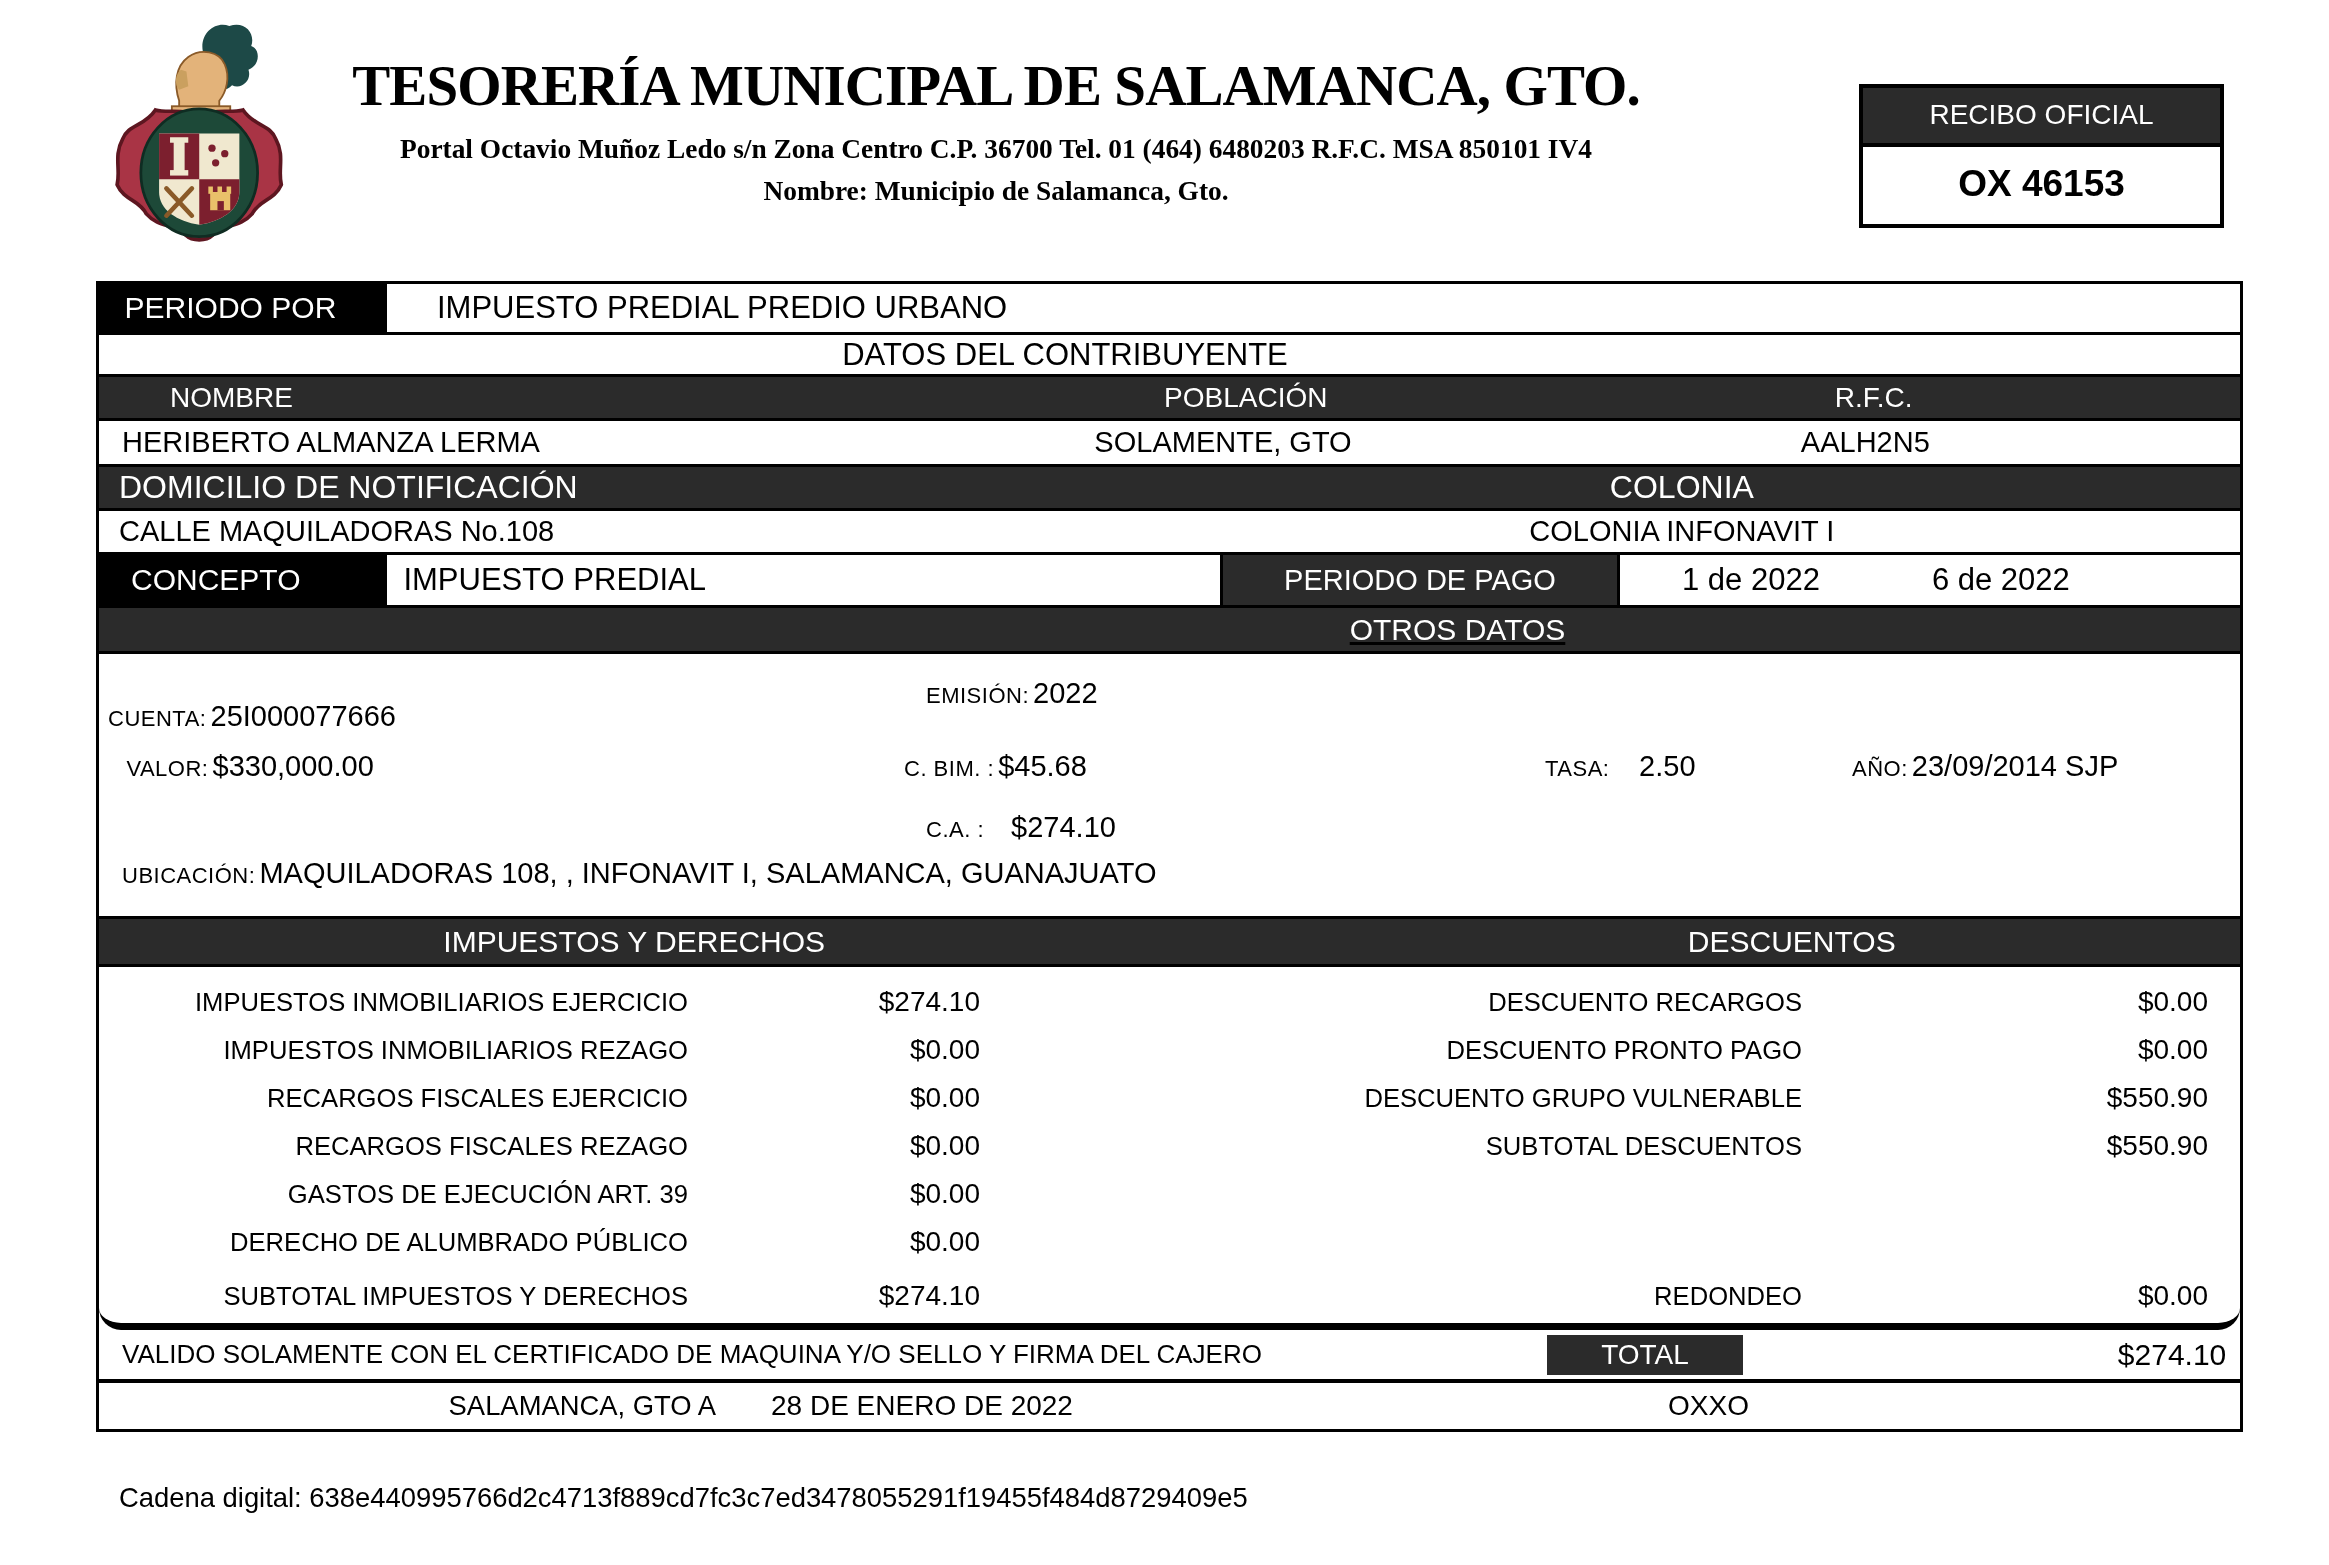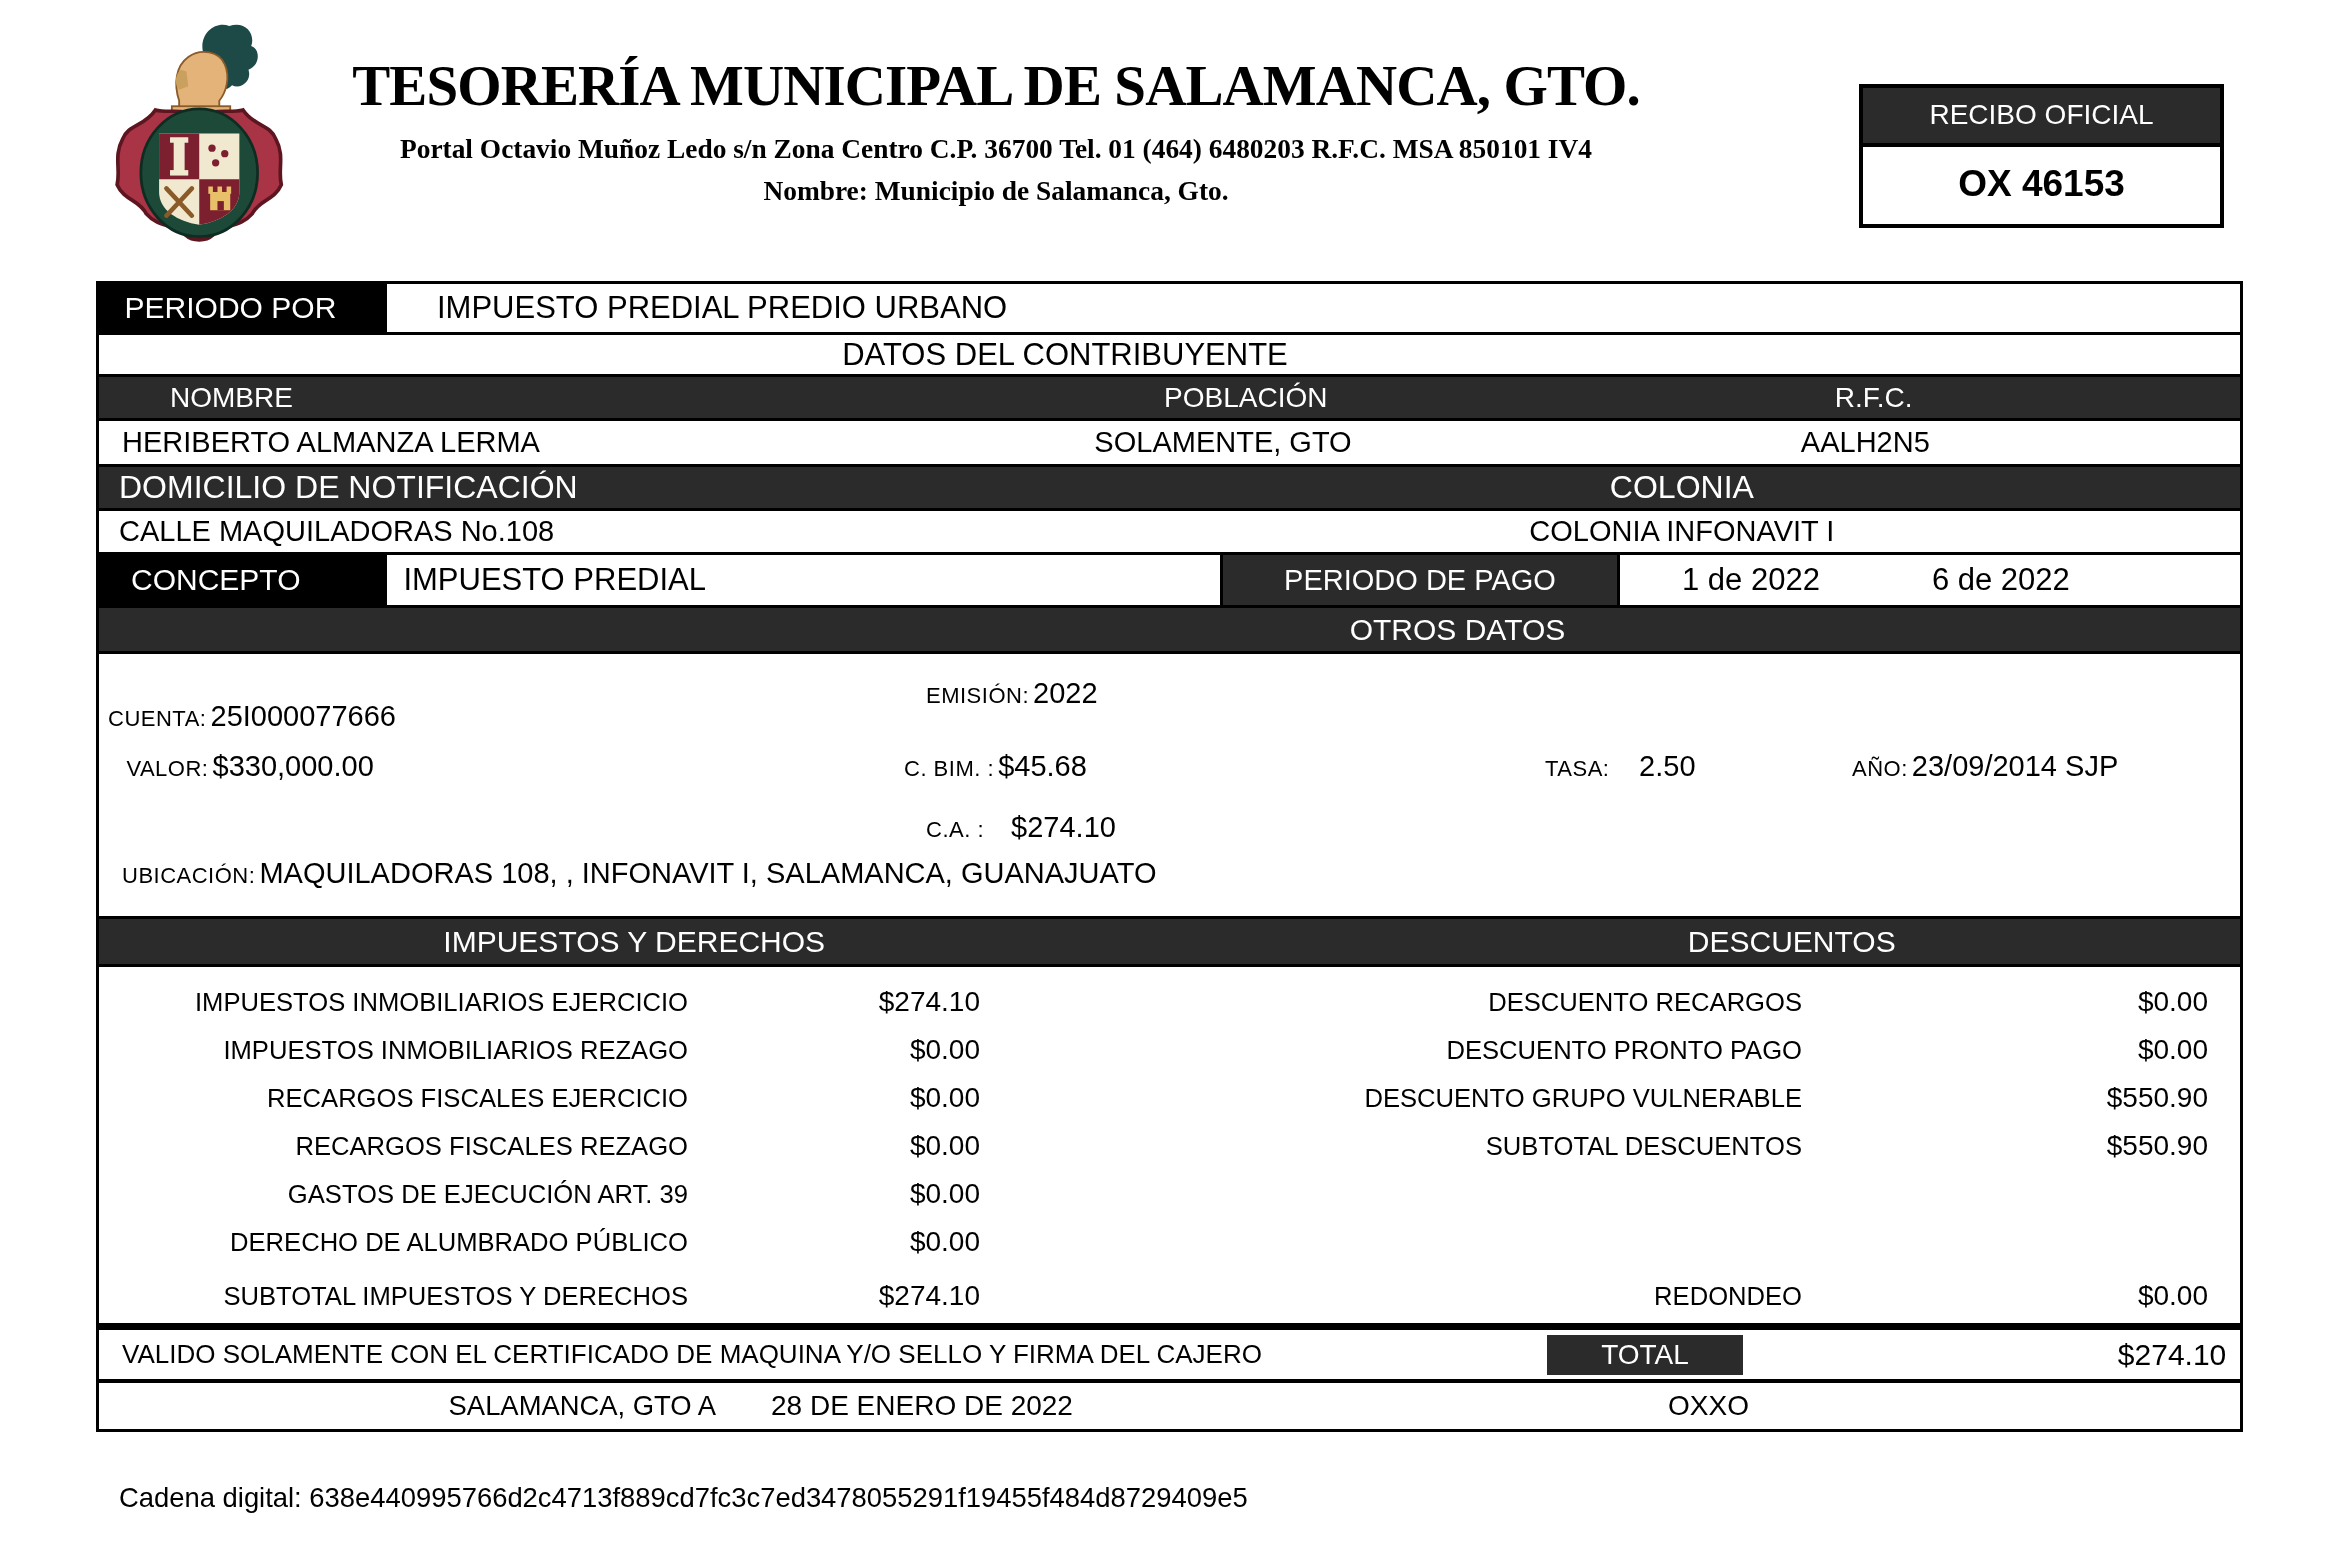--- a/index.html
+++ b/index.html
@@ -71,7 +71,7 @@
   .c-periodo { width:397px; justify-content:center; font-size:29px; border-right:3.7px solid #000; }
   .c-periodo-vals { flex:1; font-size:31px; padding-left:62px; gap:112px; }
 
-  .r-otrosbar { height:46px; }
+  .r-otrosbar { height:46px;text-decoration:underline; }
   .r-otrosbar .darkbar { width:100%; justify-content:center; font-size:30px; }
   .indent-right { text-indent:576px; }
 

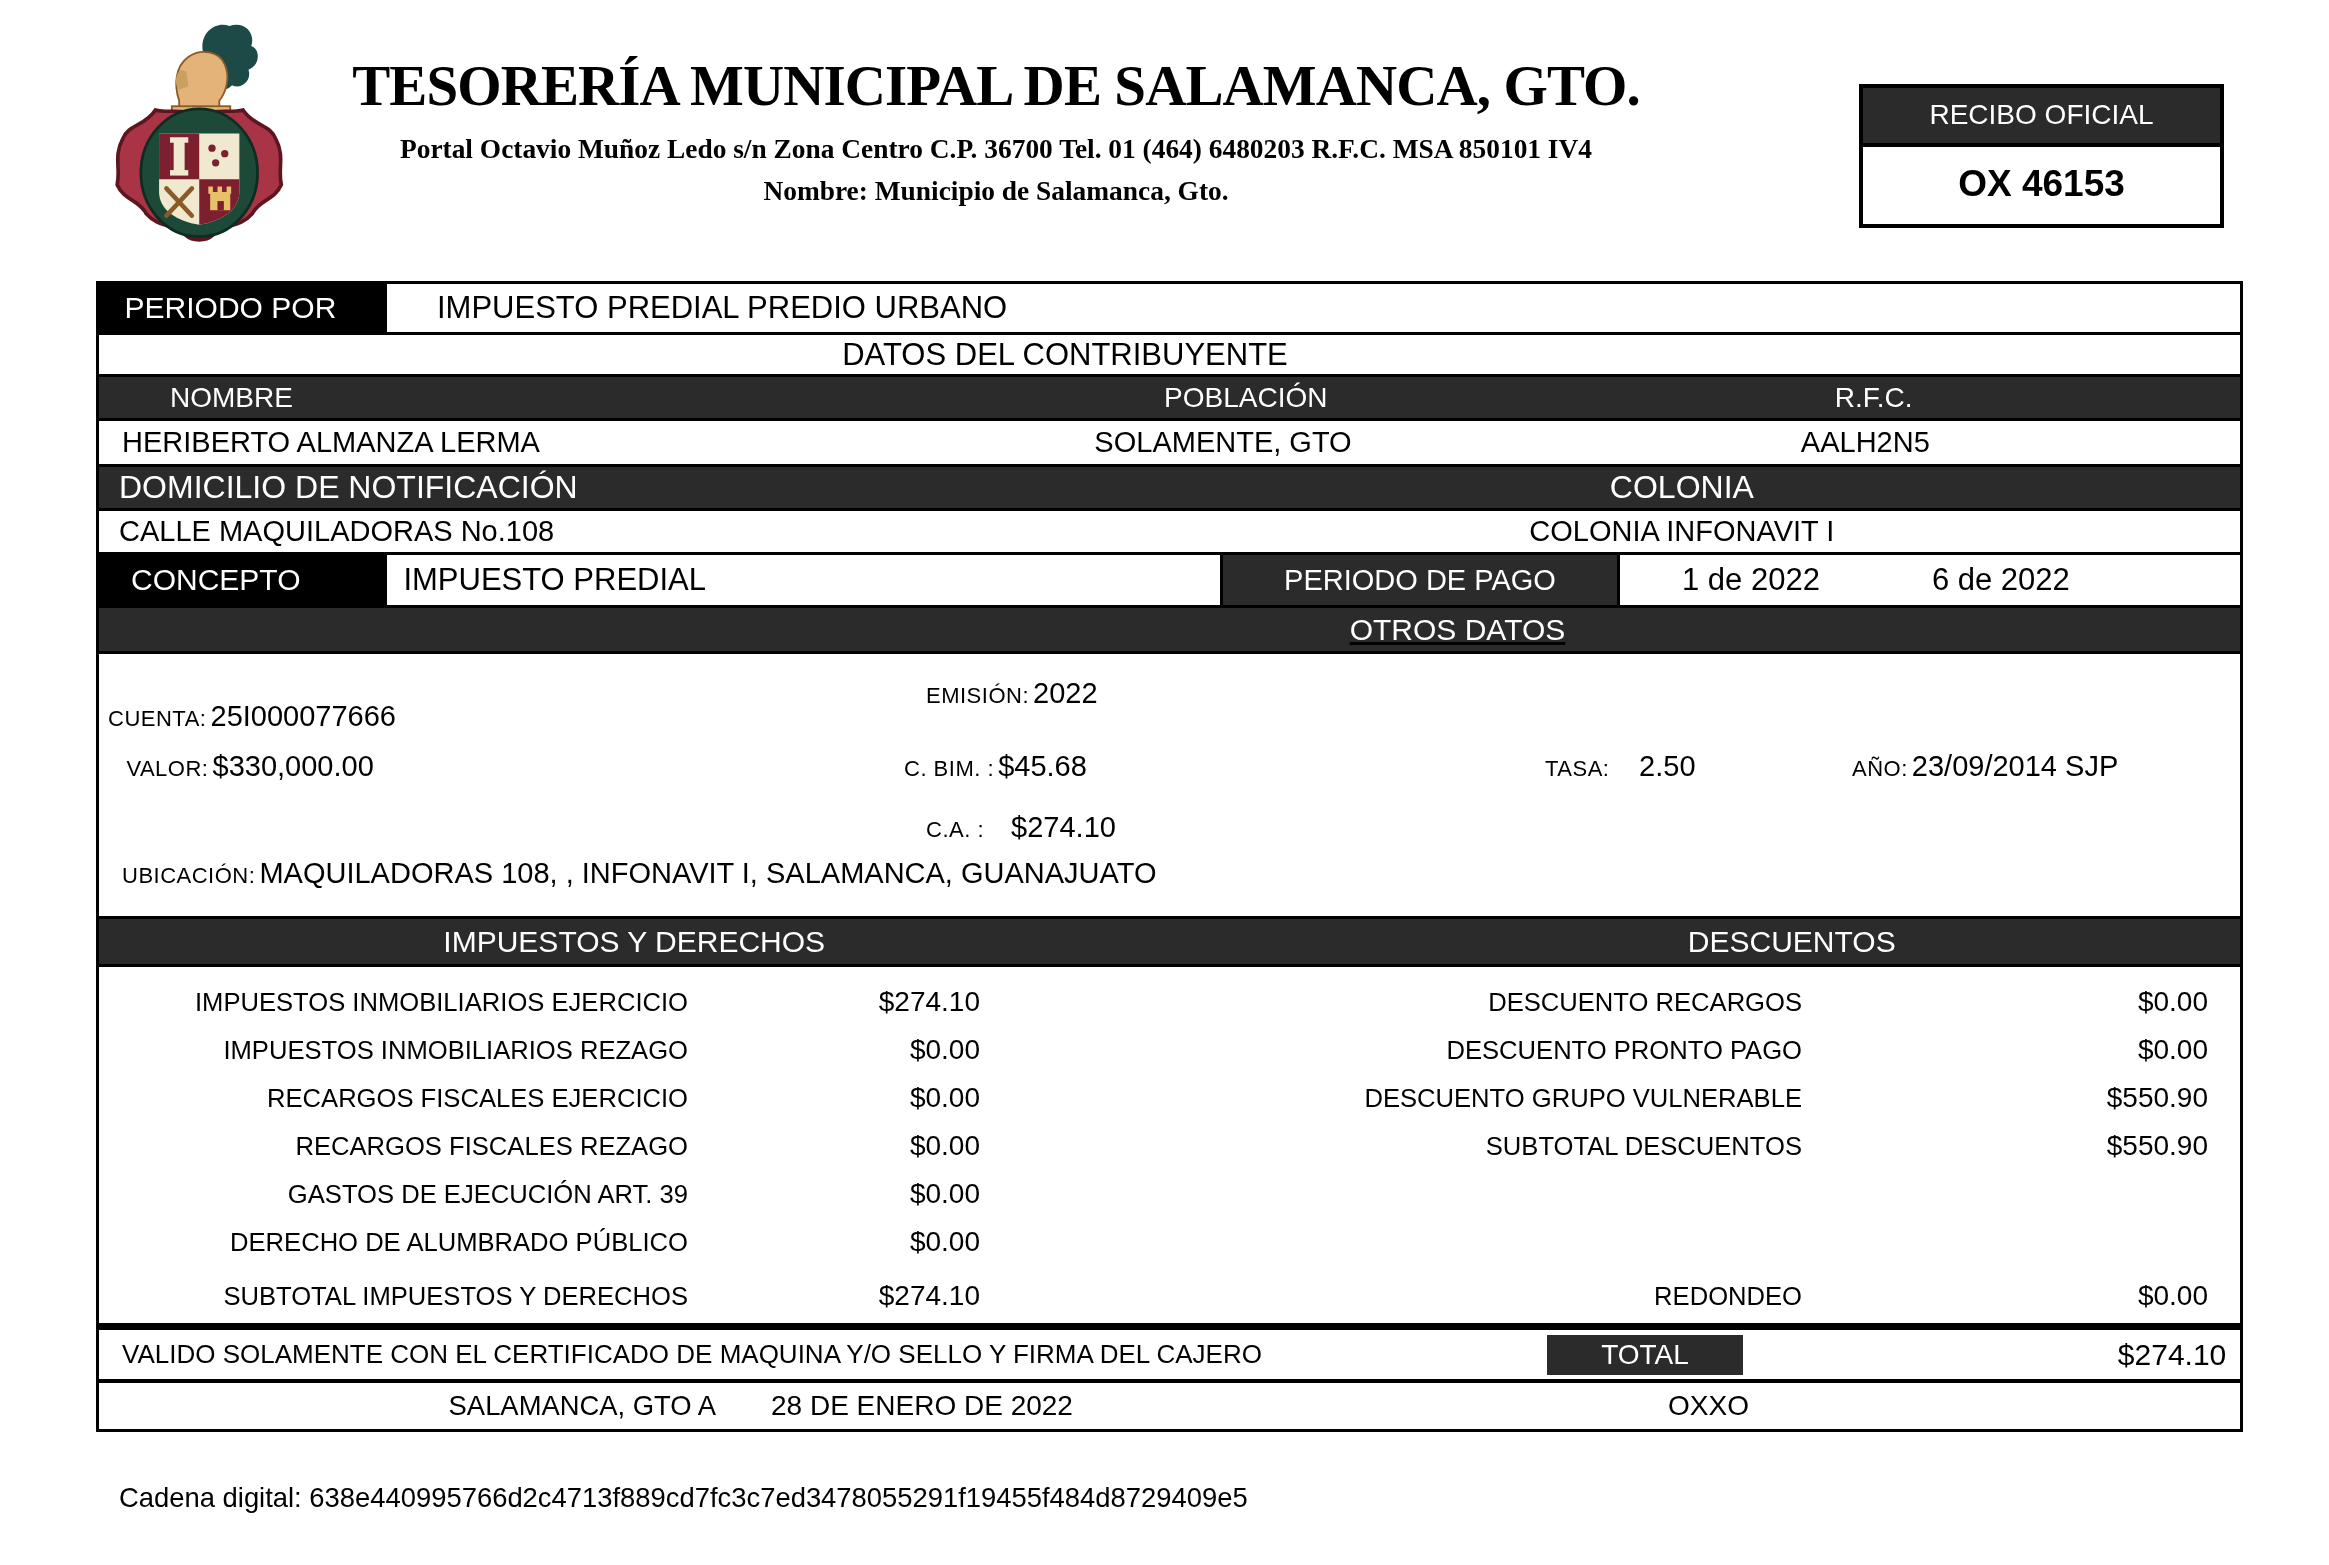--- a/index.html
+++ b/index.html
@@ -86,7 +86,7 @@
 
   .r-lists { display:grid; grid-template-columns:589px 292px 822px 443px;
              grid-auto-rows:48px; padding-top:11px; padding-bottom:9.1px;
-             border-bottom:7.3px solid #000; }
+             border-bottom:7.3px solid #000;border-radius:22px; }
   .li-lbl { font-size:25.6px; text-align:right; align-self:center; }
   .li-val { font-size:28px; text-align:right; align-self:center; }
   .li-val.right-col { padding-right:37px; }

